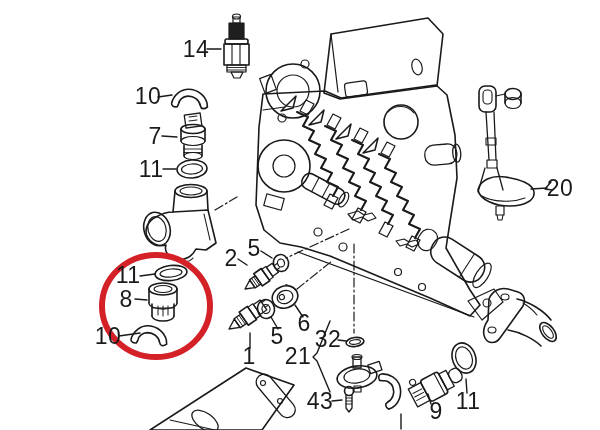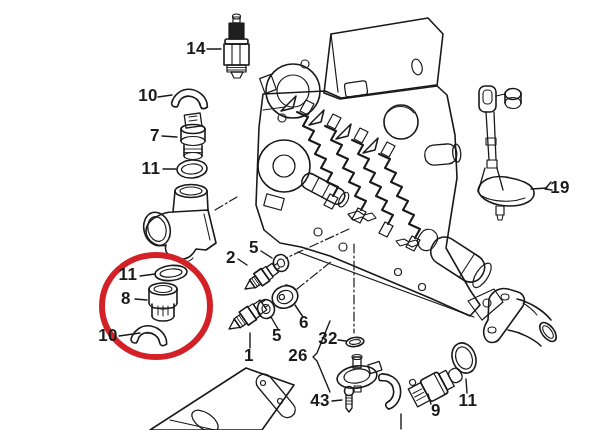--- a/index.html
+++ b/index.html
@@ -10,7 +10,7 @@
   .stage svg{position:absolute;left:0;top:0;}
   .callout{
     position:absolute;transform:translate(-50%,-50%);
-    font-size:17px;font-weight:700;color:#1a1a1a;letter-spacing:.4px;white-space:nowrap;
+    font-size:23px;font-weight:400;color:#1a1a1a;letter-spacing:.4px;white-space:nowrap;
     user-select:none;
   }
 </style>

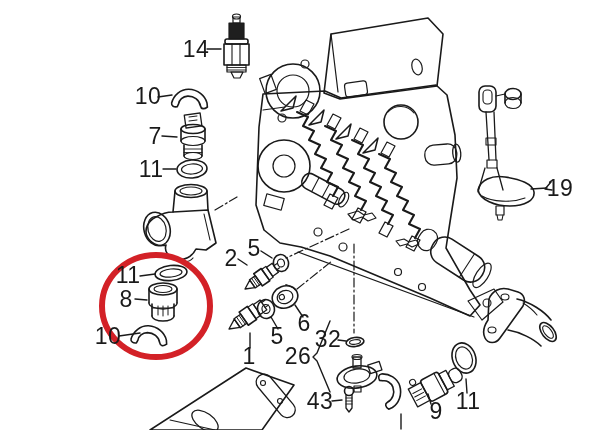--- a/index.html
+++ b/index.html
@@ -338,7 +338,7 @@
   <div class="callout" style="left:320px;top:401px">43</div>
   <div class="callout" style="left:436px;top:411px">9</div>
   <div class="callout" style="left:468px;top:401px">11</div>
-  <div class="callout" style="left:560px;top:188px">19</div>
+  <div class="callout" style="left:560px;top:188px">20</div>
 
 </div>
 

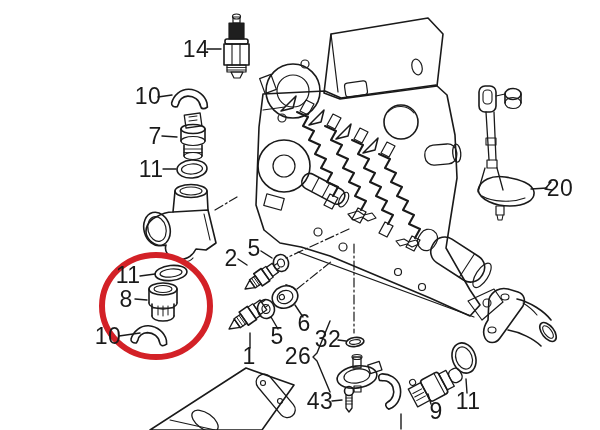--- a/index.html
+++ b/index.html
@@ -333,7 +333,7 @@
   <div class="callout" style="left:304px;top:323px">6</div>
   <div class="callout" style="left:277px;top:336px">5</div>
   <div class="callout" style="left:249px;top:356px">1</div>
-  <div class="callout" style="left:298px;top:356px">26</div>
+  <div class="callout" style="left:298px;top:356px">21</div>
   <div class="callout" style="left:328px;top:339px">32</div>
   <div class="callout" style="left:320px;top:401px">43</div>
   <div class="callout" style="left:436px;top:411px">9</div>

